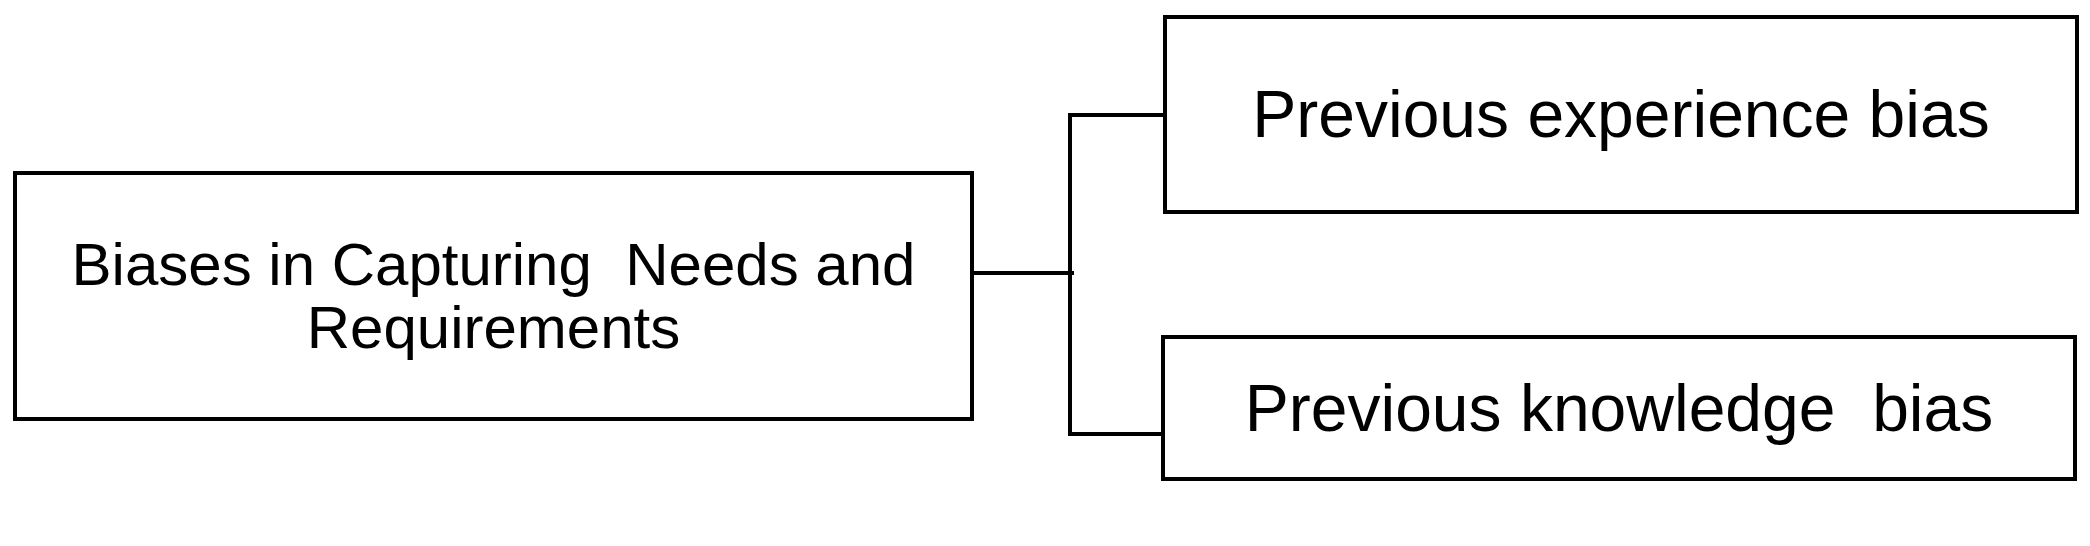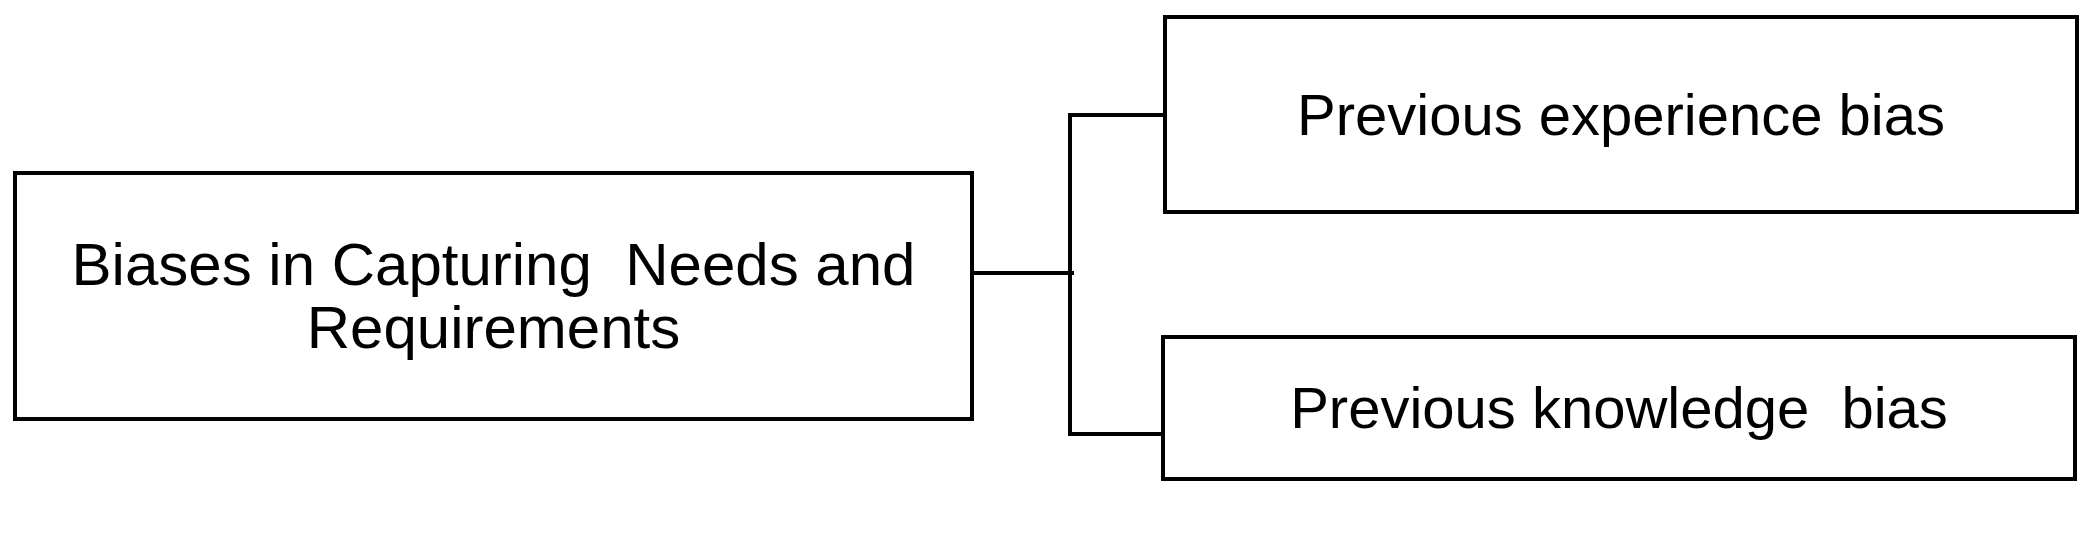--- a/index.html
+++ b/index.html
@@ -38,7 +38,7 @@
     letter-spacing: 0px;
   }
   .label-child {
-    font-size: 58px;
+    font-size: 66px;
     line-height: 1.1;
     text-align: center;
   }

